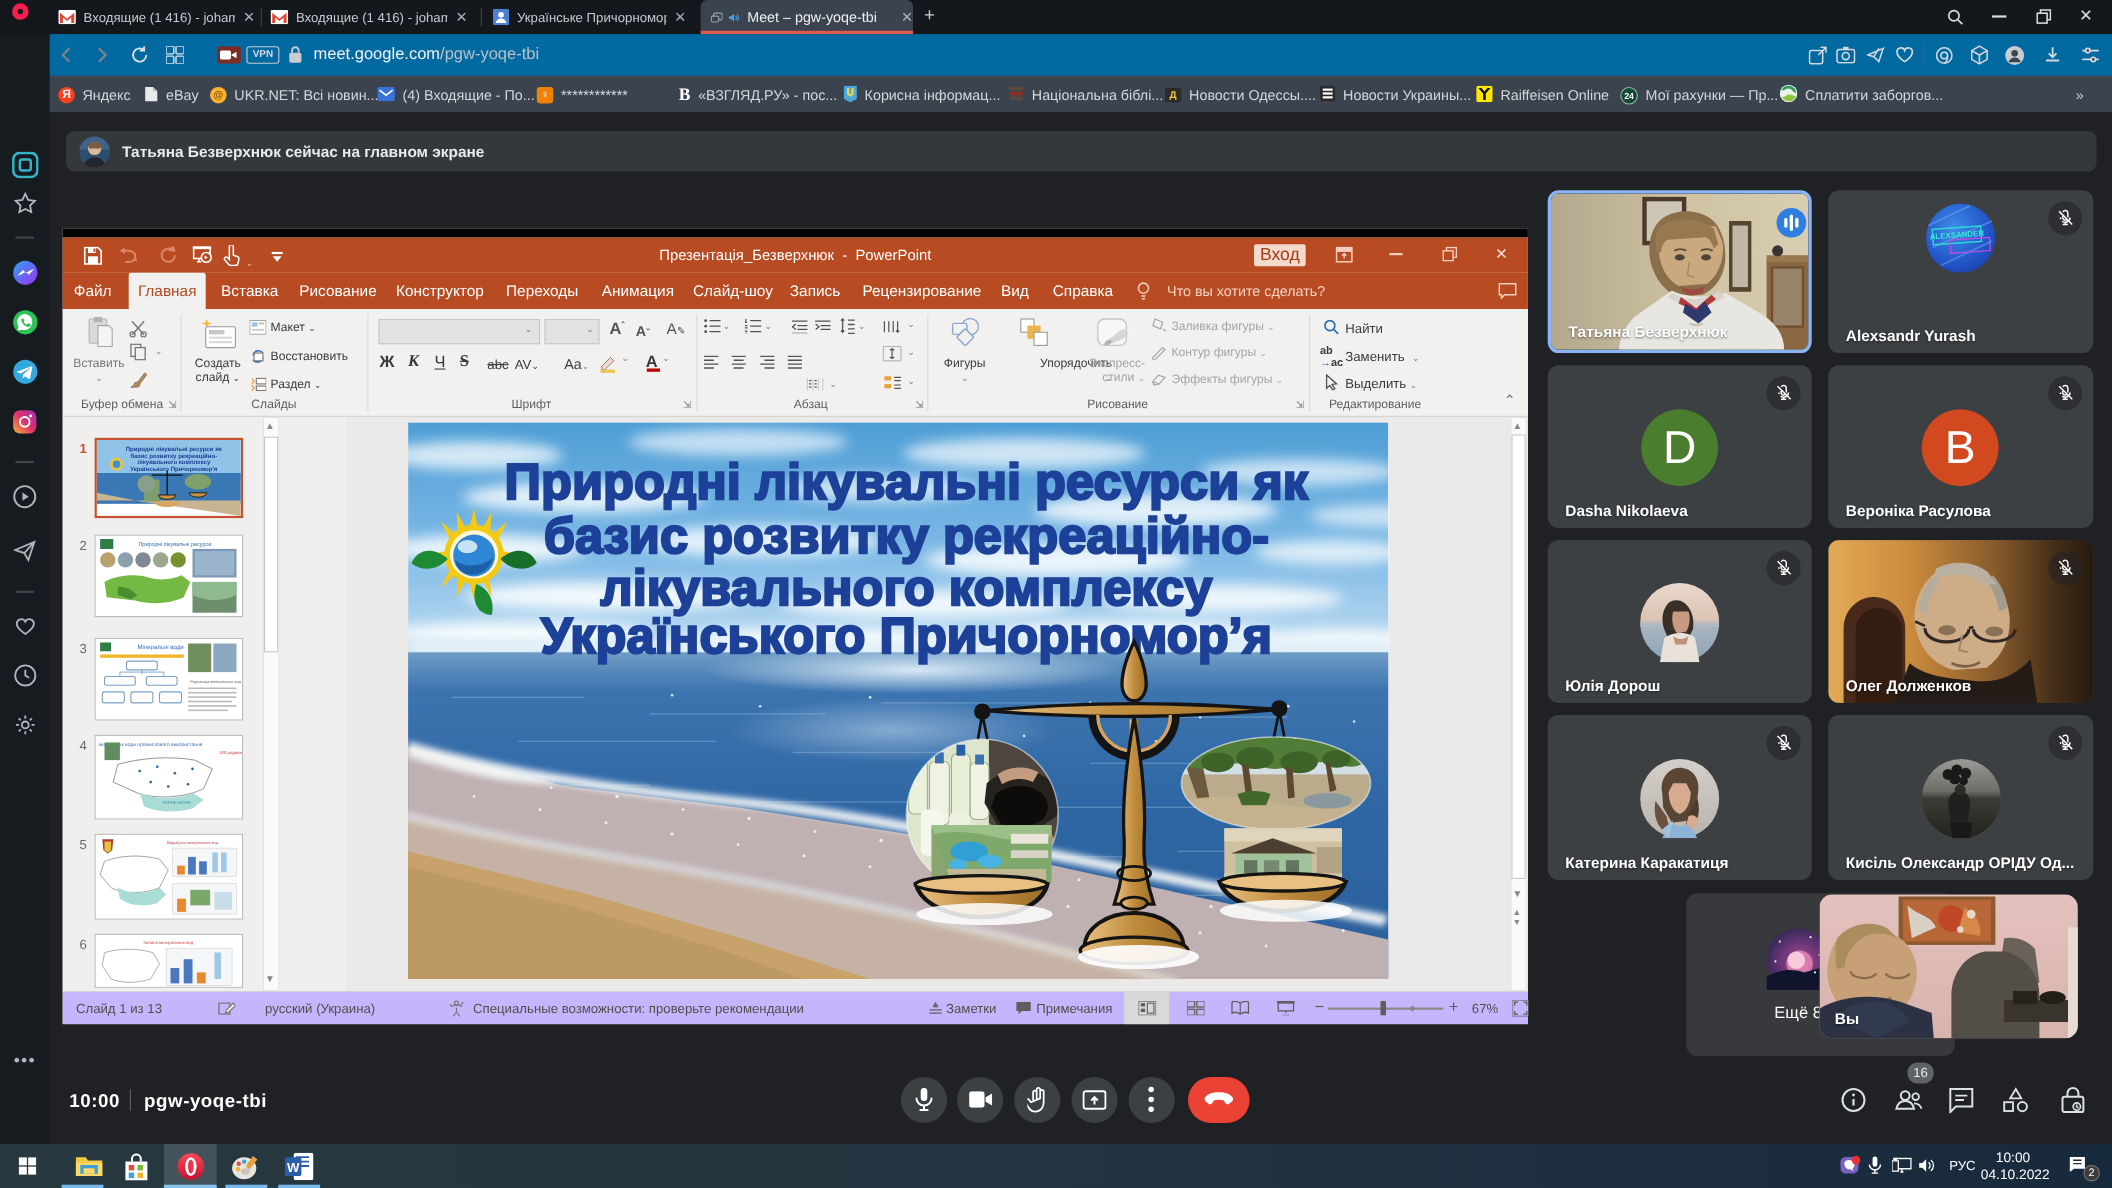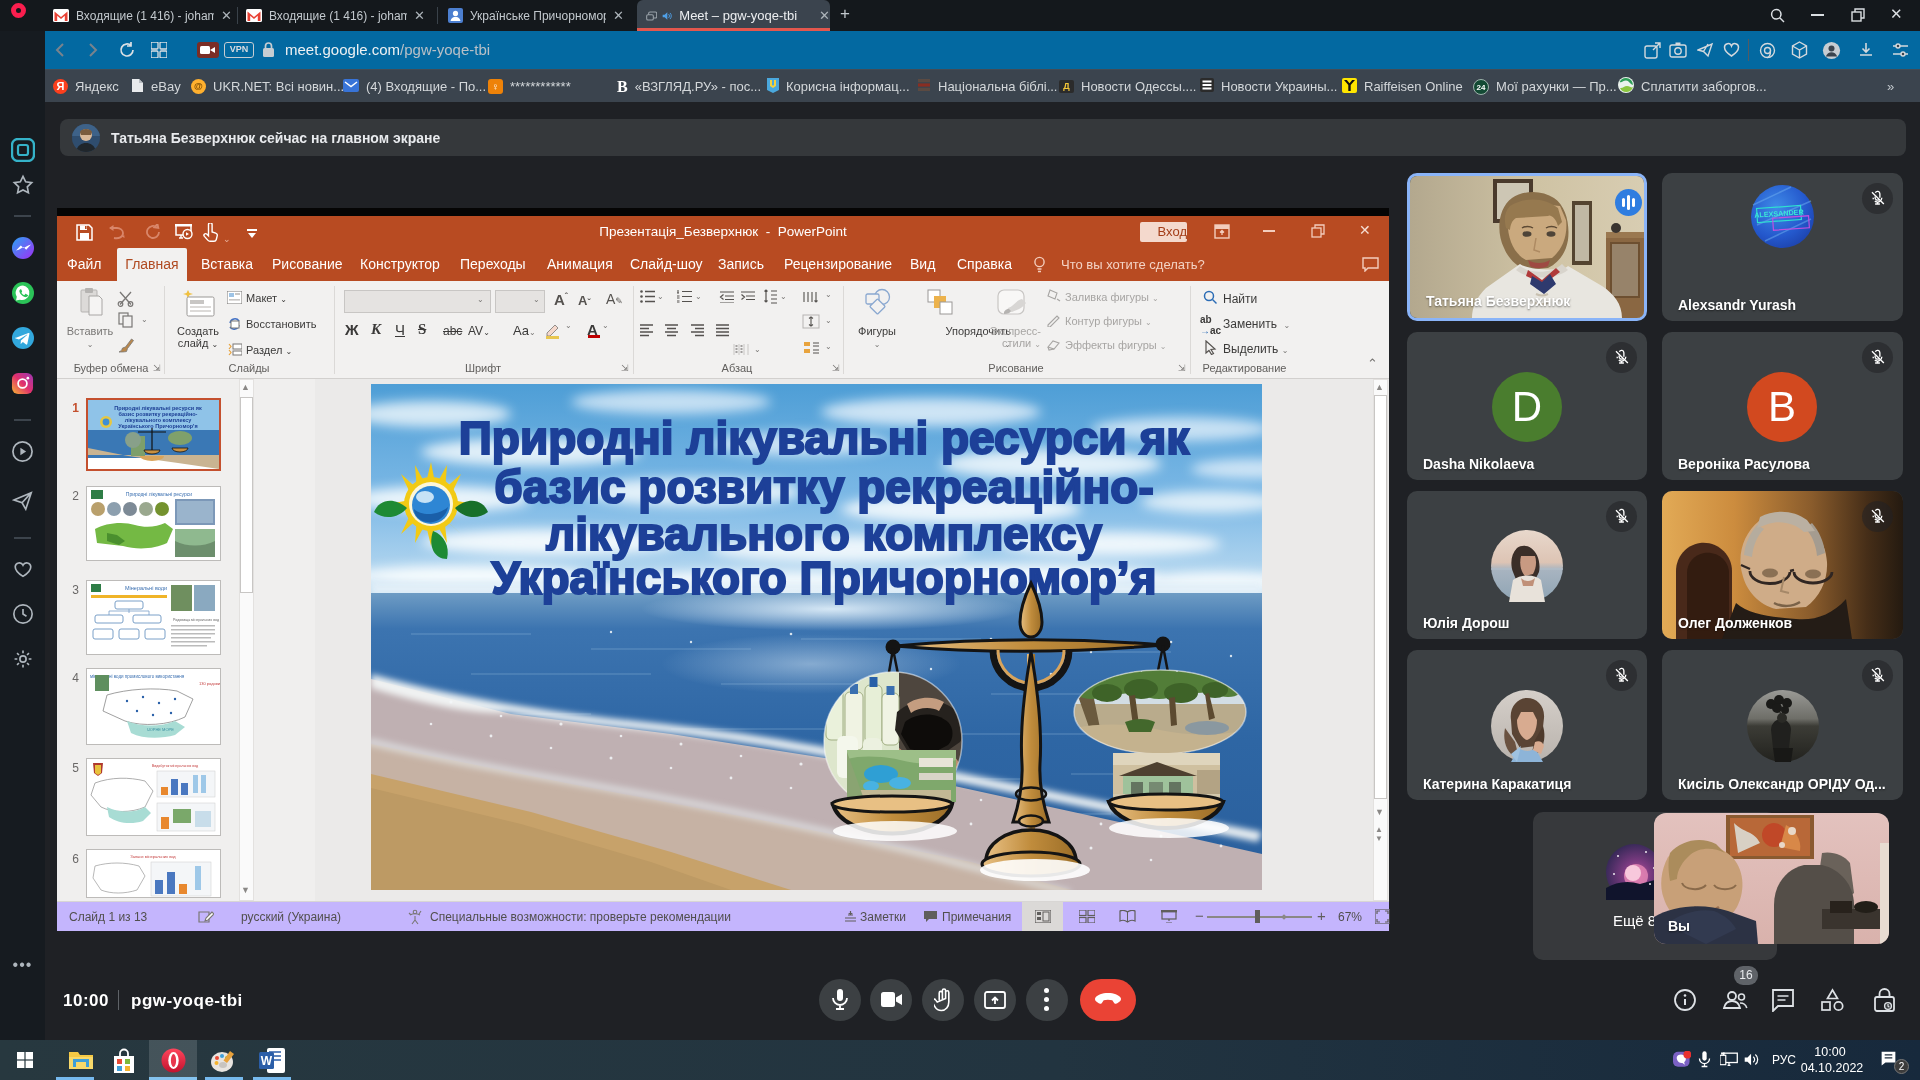--- a/index.html
+++ b/index.html
@@ -327,7 +327,7 @@
   <div class="abs" style="left:190px;top:13px;width:10px;height:1.8px;background:#fff;"></div>
   <div class="abs" style="left:191px;top:17px;width:0;height:0;border-left:4px solid transparent;border-right:4px solid transparent;border-top:5px solid #fff;"></div>
   <div class="abs" style="left:0;top:0;width:1332px;height:32px;text-align:center;line-height:32px;color:#fff;font-size:13.5px;">Презентація_Безверхнюк&nbsp;&nbsp;-&nbsp;&nbsp;PowerPoint</div>
-  <div class="abs" style="left:1083px;top:6px;width:47px;height:20px;background:#f4d9cd;border-radius:2px;text-align:right;line-height:20px;color:#a33c17;font-size:13px;">Вход</div>
+  <div class="abs" style="left:1083px;top:6px;width:47px;height:20px;background:#f4d9cd;border-radius:2px;text-align:center;line-height:20px;color:#a33c17;font-size:16px;">Вход</div>
   <svg class="abs" style="left:1157px;top:8px;" width="16" height="15" viewBox="0 0 16 15">
           <rect x="1" y="1" width="14" height="13" fill="none" stroke="#f3cdbd" stroke-width="1.4"></rect>
           <rect x="1" y="1" width="14" height="4" fill="#f3cdbd"></rect>

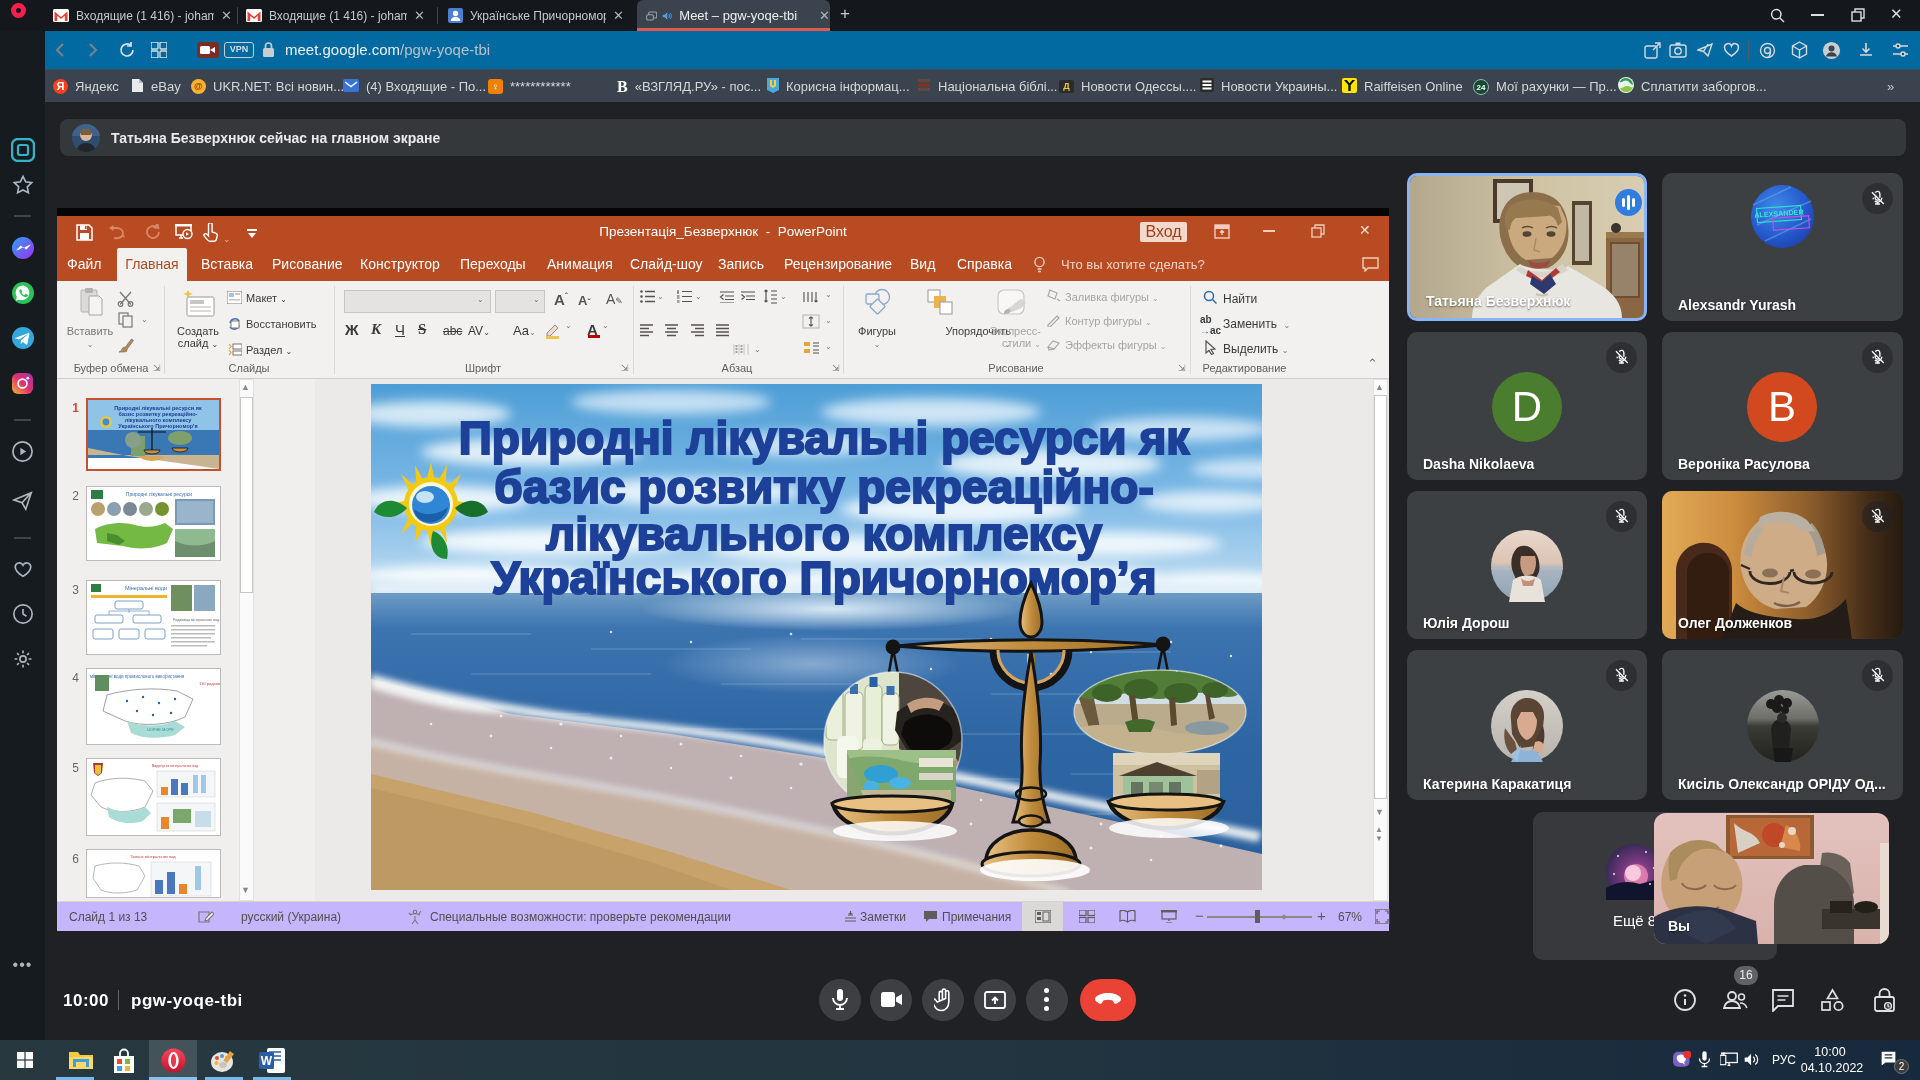--- a/index.html
+++ b/index.html
@@ -548,7 +548,7 @@
   <div class="rlabel" style="left:396px;width:60px;">Шрифт</div>
   <div class="rlabel" style="left:650px;width:60px;">Абзац</div>
   <div class="rlabel" style="left:924px;width:70px;">Рисование</div>
-  <div class="rlabel" style="left:1140px;width:95px;">Редактирование</div>
+  <div class="rlabel" style="left:1140px;width:95px;text-align:right;">Редактирование</div>
   <div class="abs" style="left:96px;top:82px;color:#797775;font-size:9px;">⇲</div>
   <div class="abs" style="left:564px;top:82px;color:#797775;font-size:9px;">⇲</div>
   <div class="abs" style="left:775px;top:82px;color:#797775;font-size:9px;">⇲</div>

